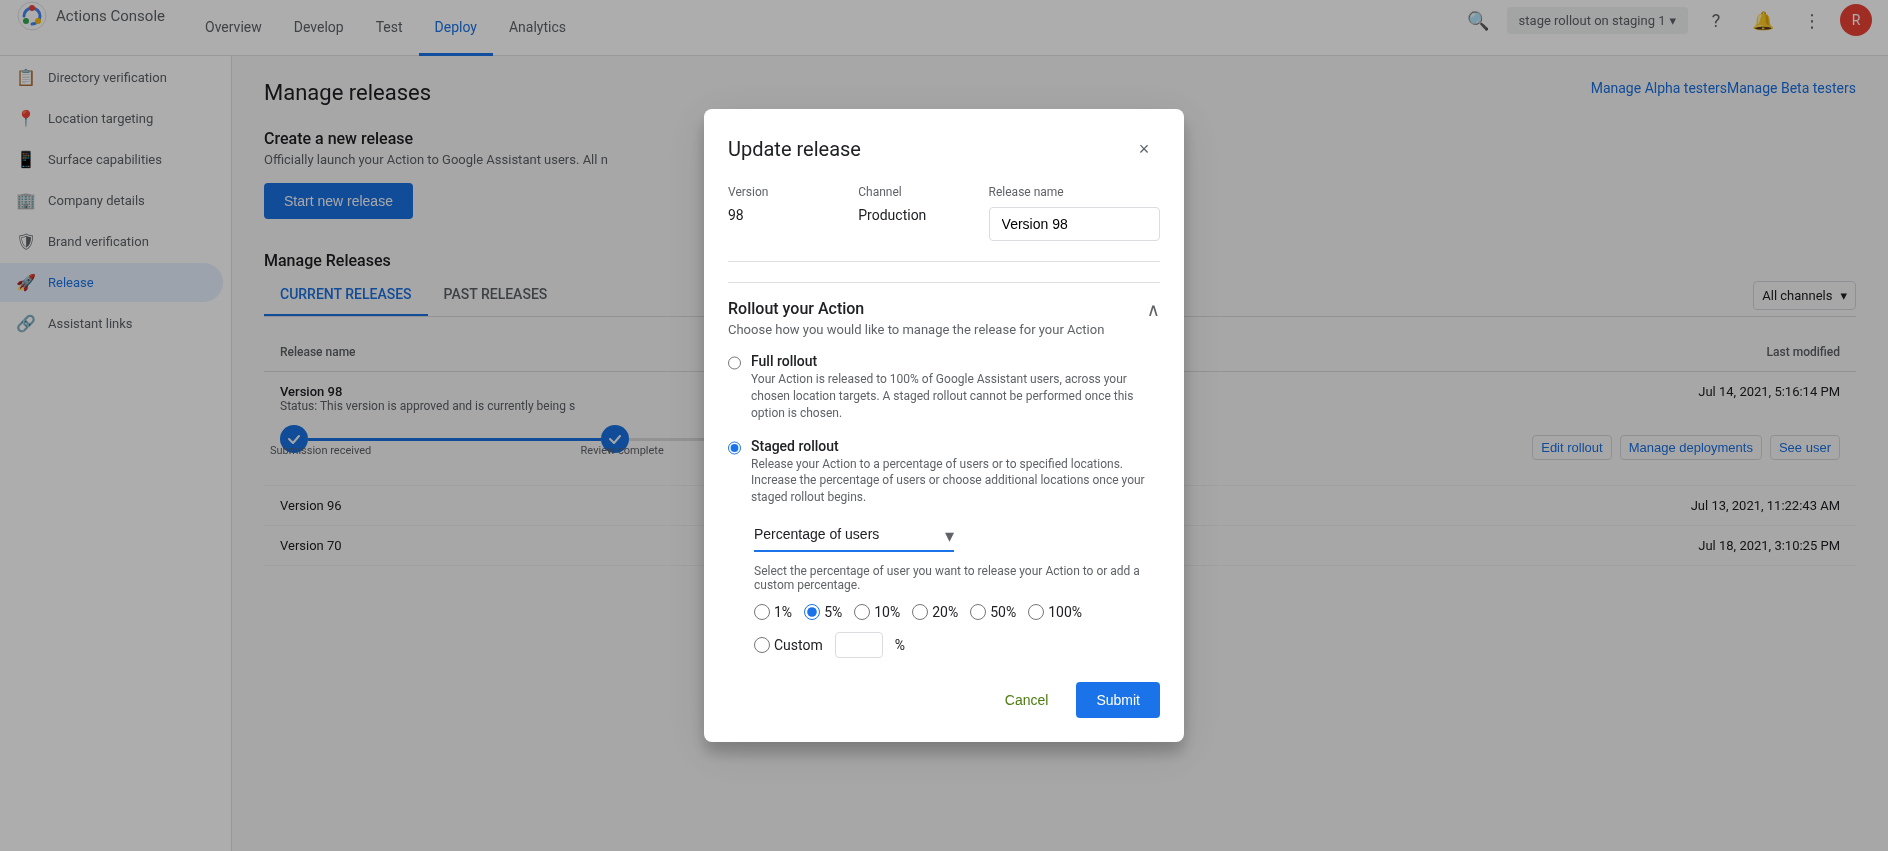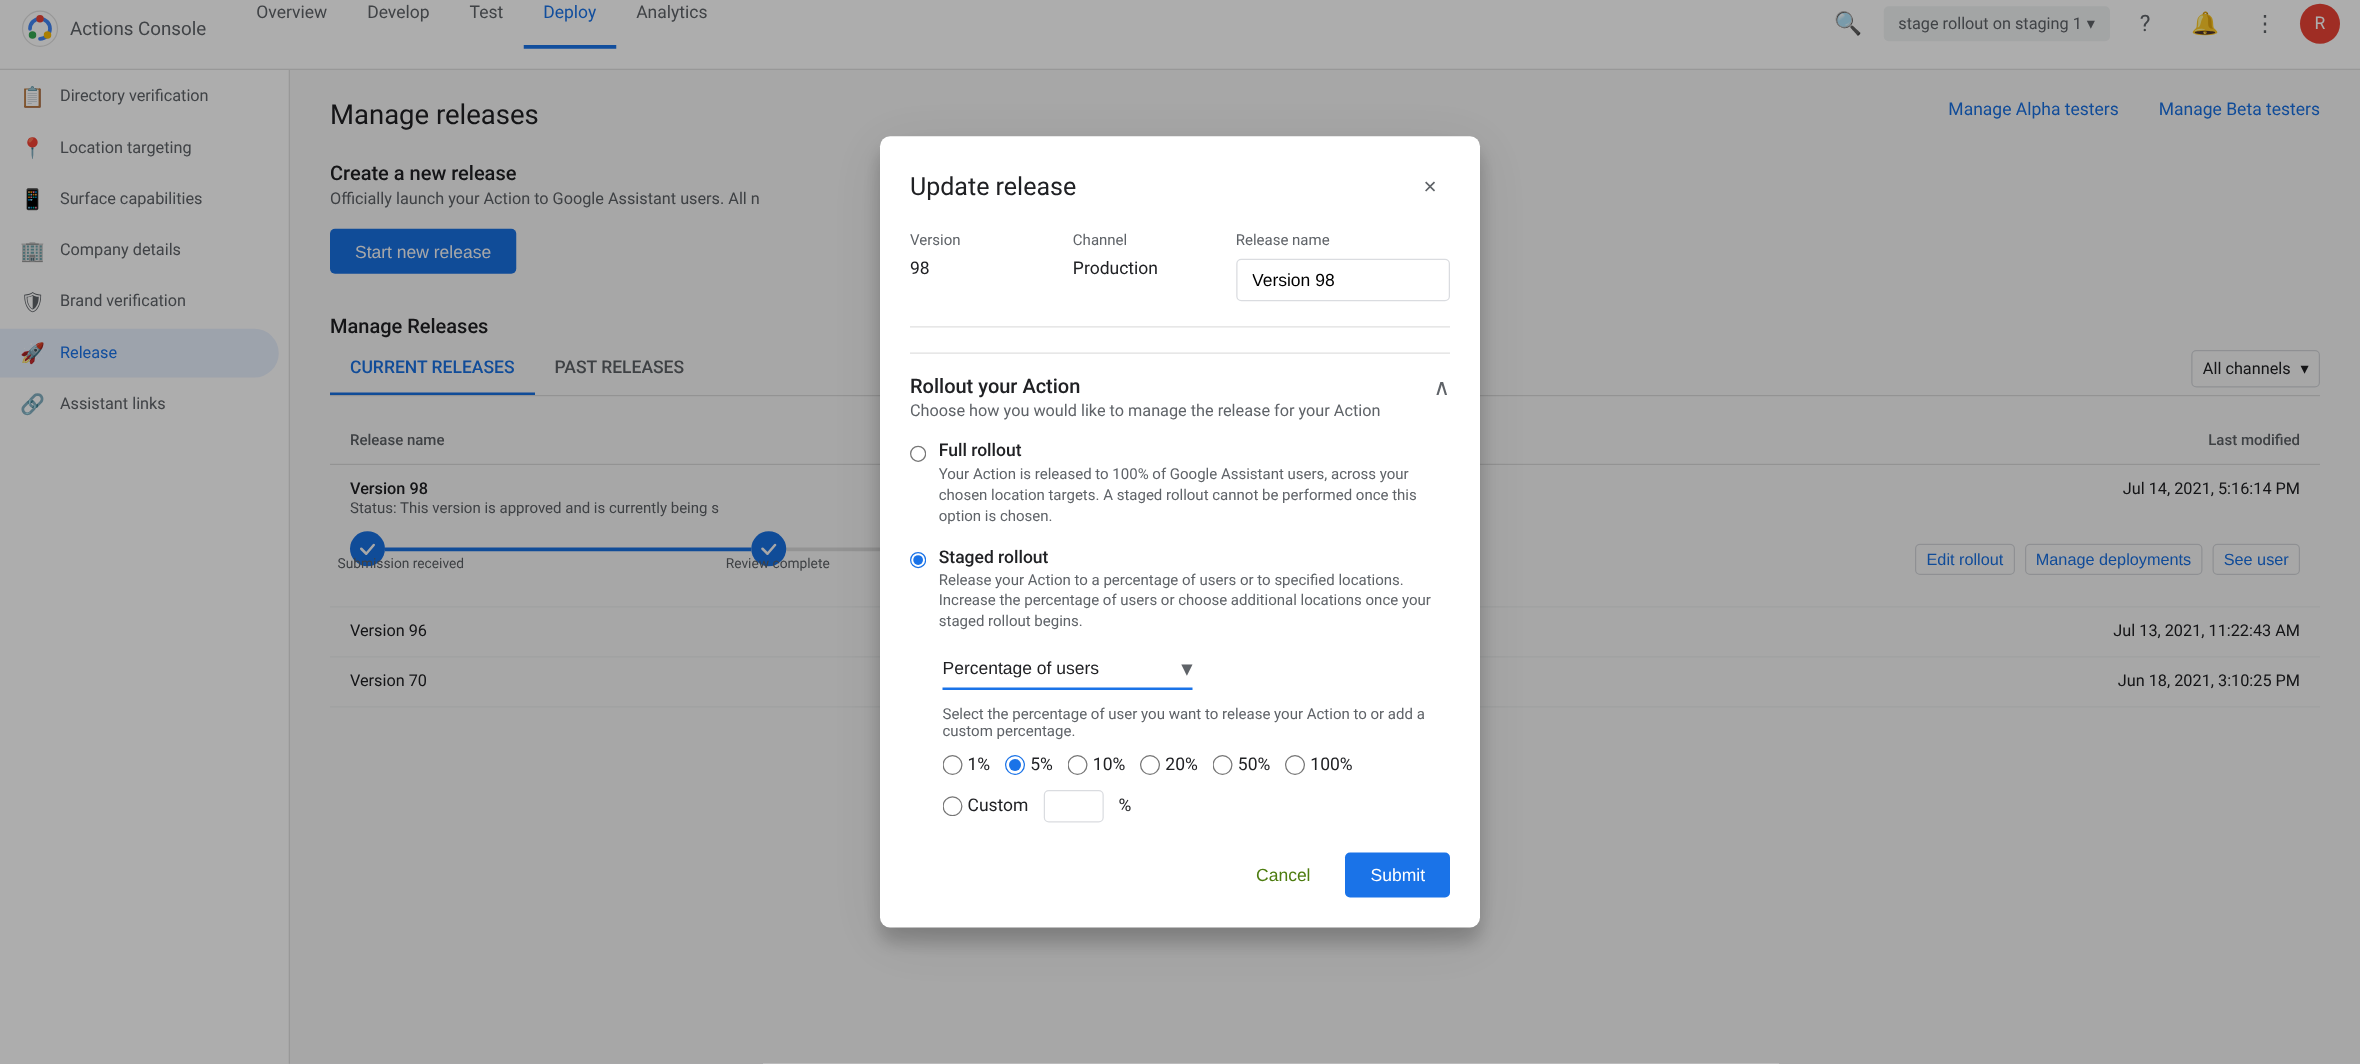--- a/index.html
+++ b/index.html
@@ -7,8 +7,8 @@
 
     
     .top-nav {
-      display: flex; align-items: flex-end; background: #fff; height: 56px;
-      border-bottom: 1px solid #e0e0e0; padding: 16px 16px; position: fixed; top: 0; left: 0; right: 0; z-index: 100;
+      display: flex; align-items: flex-start; background: #fff; height: 56px;
+      border-bottom: 1px solid #e0e0e0; padding: 0 16px; position: fixed; top: 0; left: 0; right: 0; z-index: 100;
     }
     .logo { display: flex; align-items: center; gap: 8px; margin-right: 24px; }
     .logo-circle { width: 32px; height: 32px; }

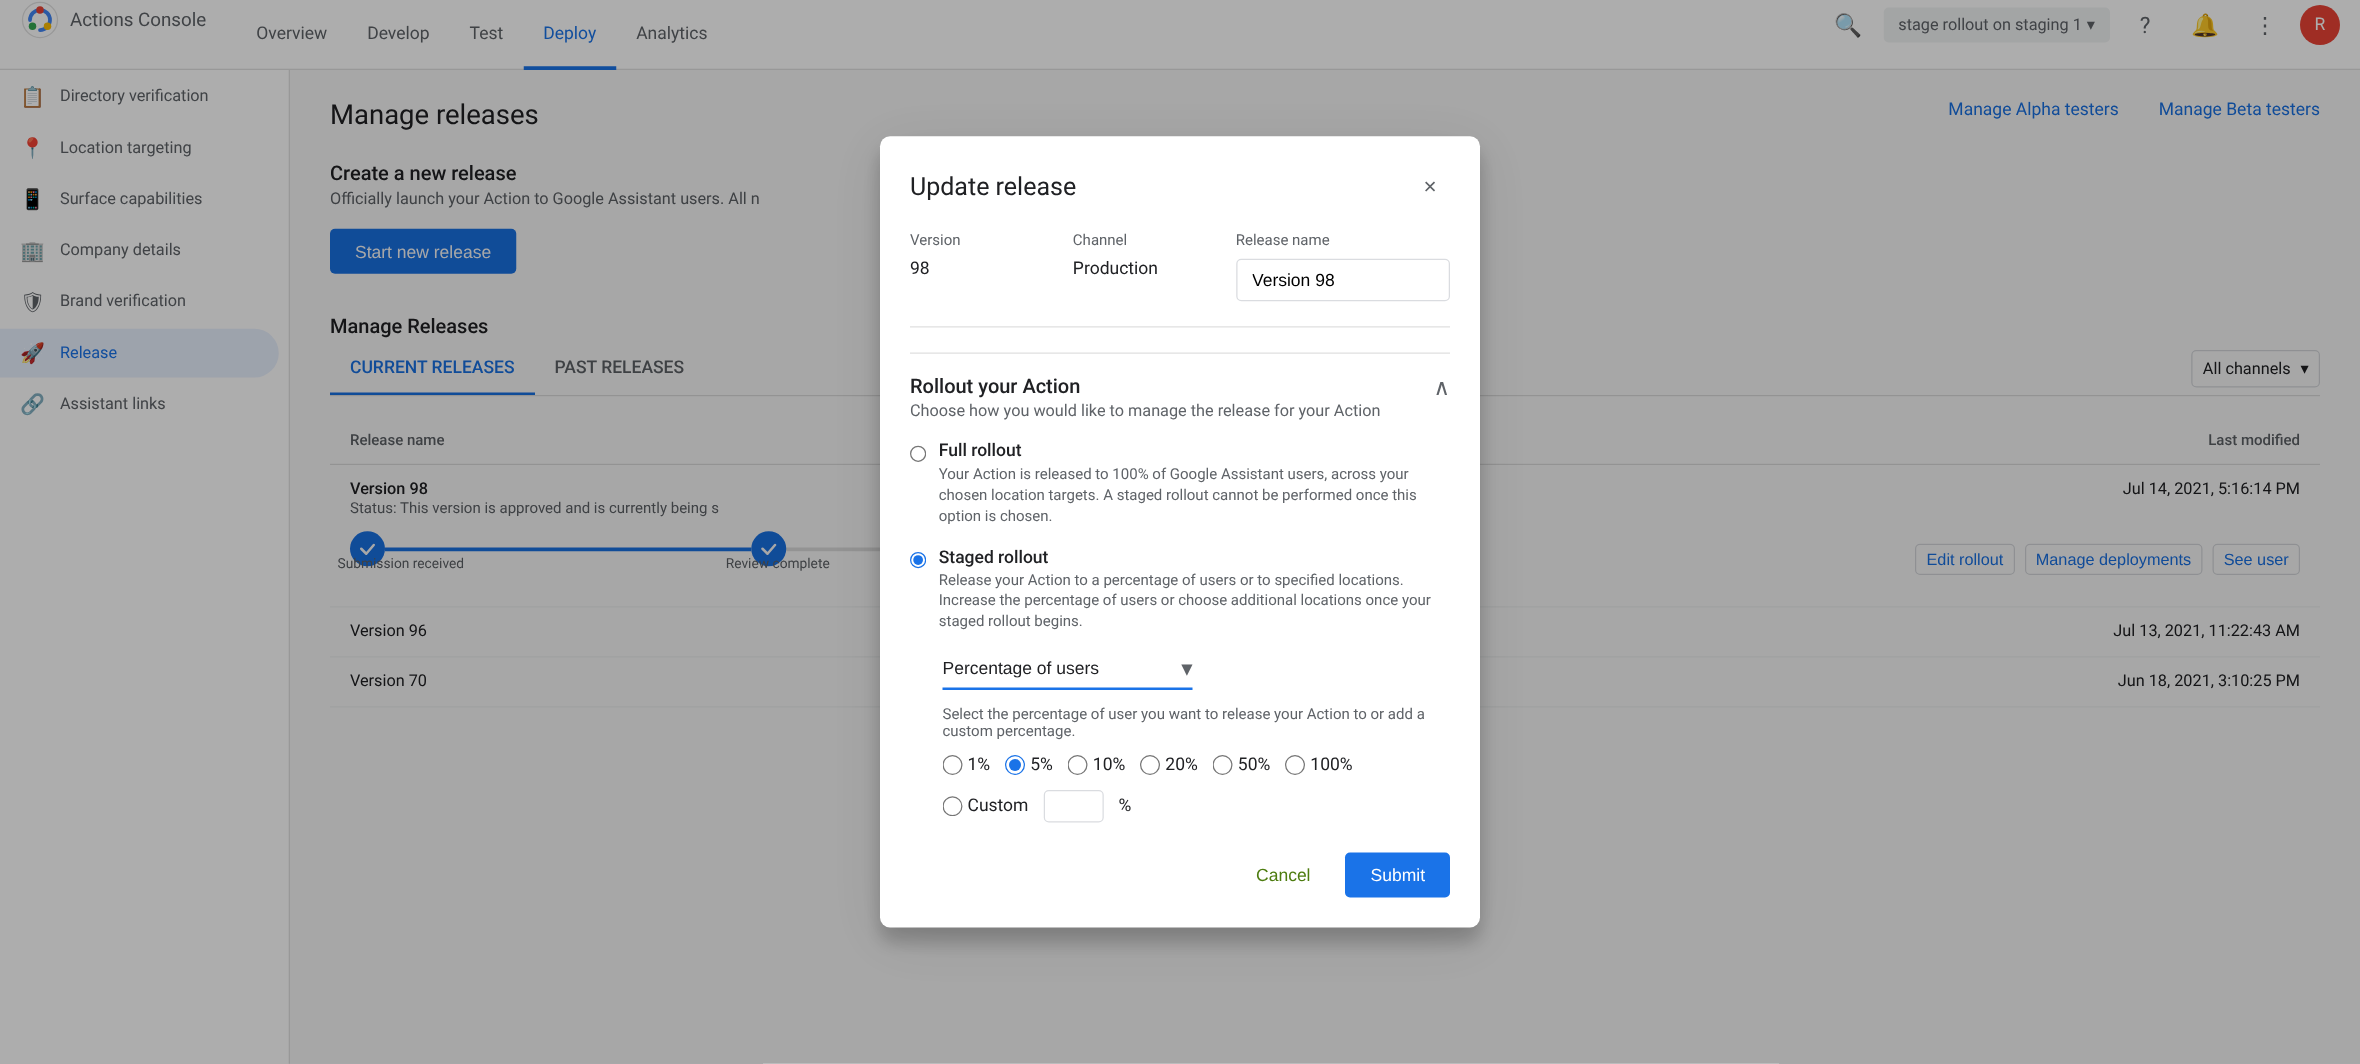--- a/index.html
+++ b/index.html
@@ -196,7 +196,7 @@
 
 <main class="main-content" style="position:relative;">
   <h1 class="page-title">Manage releases</h1>
-  <div style="position:absolute;top:24px;right:32px;display:flex;gap:32px;margin-left:12px;">
+  <div style="position:absolute;top:24px;right:32px;display:flex;gap:0;margin-left:12px;">
     <a class="manage-link">Manage Alpha testers</a>
     <a class="manage-link">Manage Beta testers</a>
   </div>

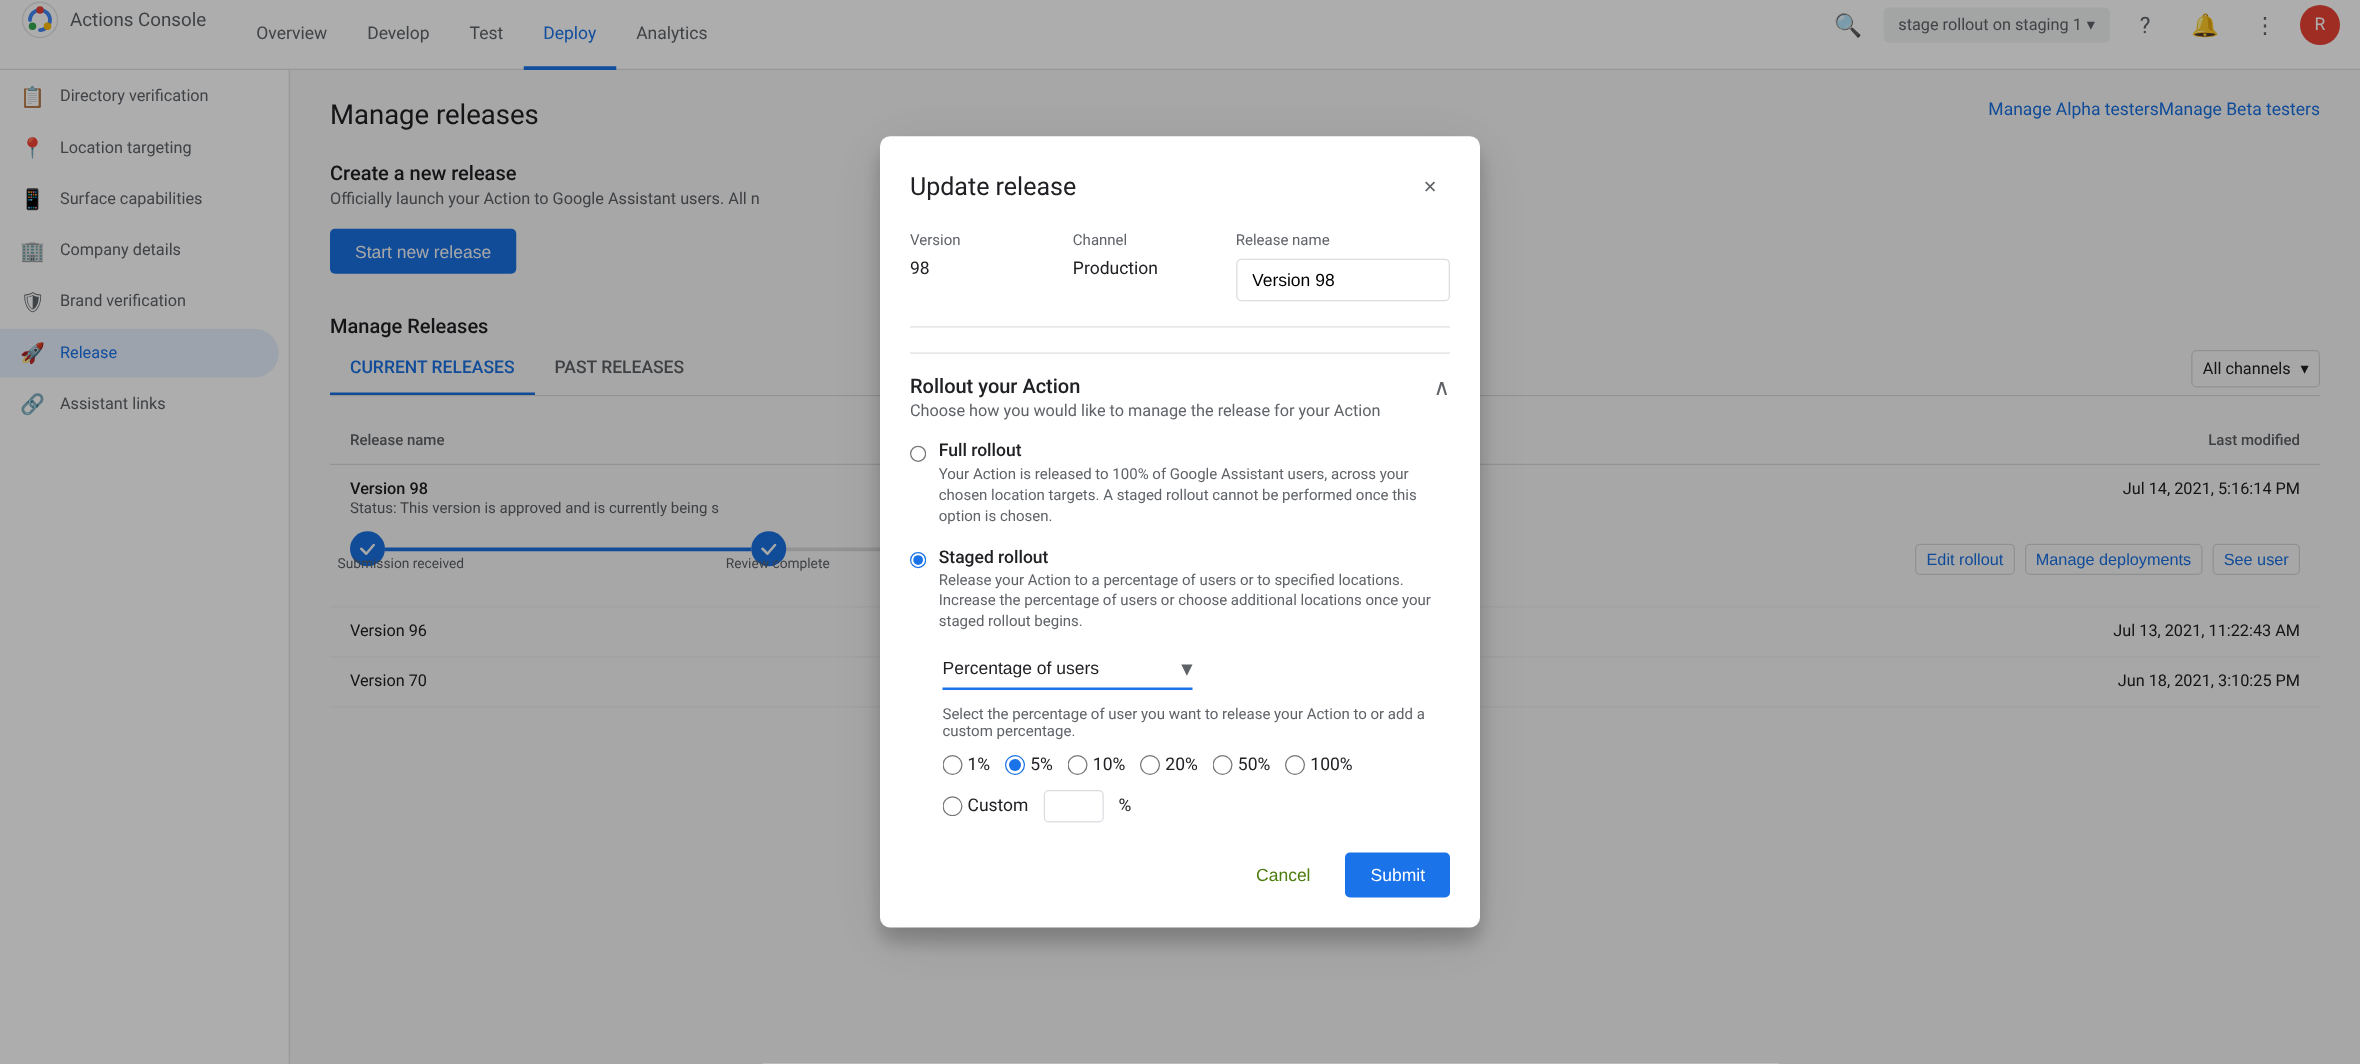--- a/index.html
+++ b/index.html
@@ -276,7 +276,7 @@
         <tr>
           <td>Version 70</td>
           <td>Produ</td>
-          <td style="text-align:right;">Jun 18, 2021, 3:10:25 PM</td>
+          <td style="text-align:right;">Jul 18, 2021, 3:10:25 PM</td>
         </tr>
       </tbody>
     </table>

